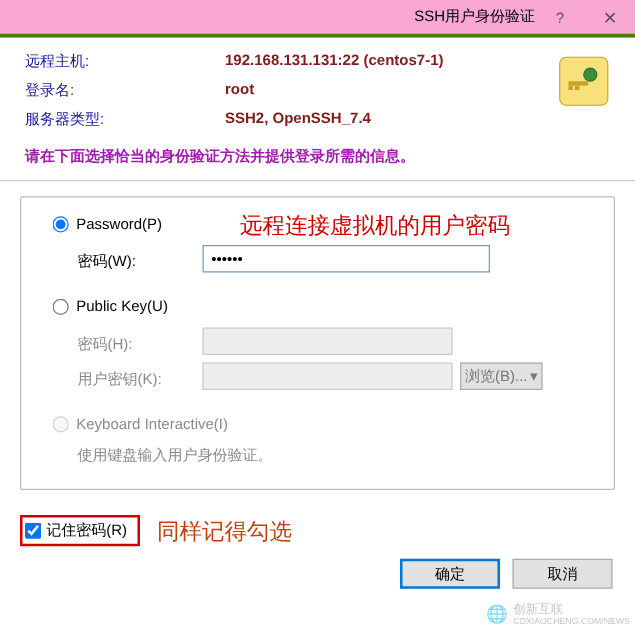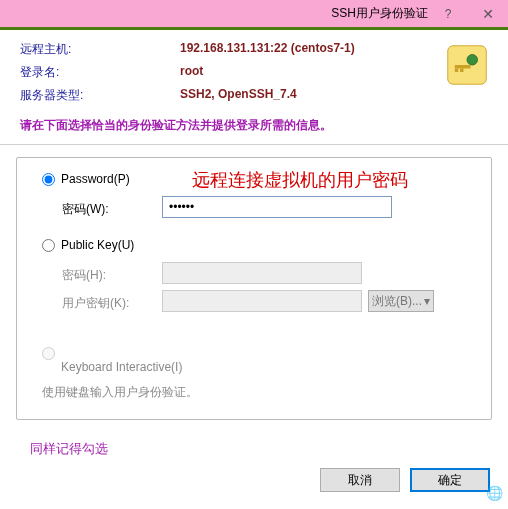--- a/index.html
+++ b/index.html
@@ -106,7 +106,7 @@
 
   <div class="radio-row">
     <input type="radio" name="auth" disabled="" style="">
-    <label style="color:#8a8a8a;margin-top:28px;">Keyboard Interactive(I)</label>
+    <label style="color:#8a8a8a;">Keyboard Interactive(I)</label>
   </div>
   <div class="ki-desc">使用键盘输入用户身份验证。</div>
 

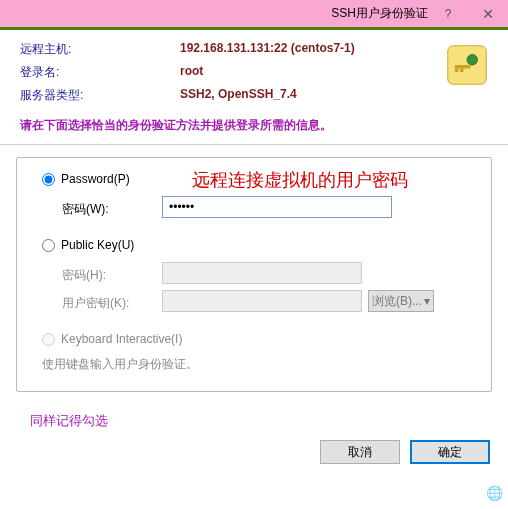--- a/index.html
+++ b/index.html
@@ -28,7 +28,7 @@
   .pk-input { width: 200px; }
   .browse-btn { width: 66px; height: 22px; margin-left: 6px; background: #e1e1e1; border: 1px solid #adadad; color: #777; font-size: 12px; }
   .browse-btn .arrow { margin-left: 2px; }
-  .ki-desc { color: #8a8a8a; margin-top: 4px; }
+  .ki-desc { color: #8a8a8a; margin-left: 20px; margin-top: 4px; }
   .section-gap { height: 14px; }
   .remember-row { display: flex; align-items: center; padding: 10px 16px 0; position: relative; }
   .remember-box { border: 2px solid #d40000; padding: 2px 8px 2px 2px; display: flex; align-items: center; }

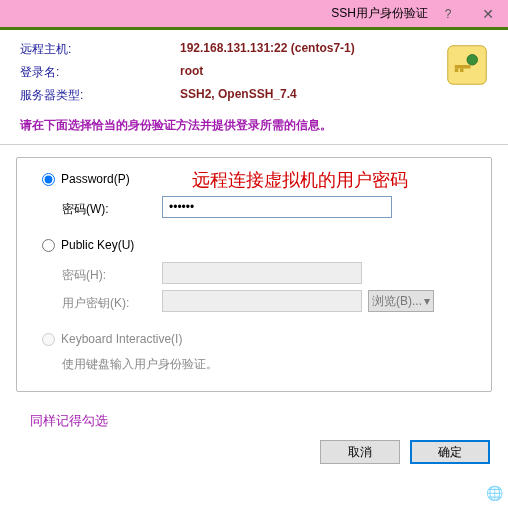--- a/index.html
+++ b/index.html
@@ -113,6 +113,10 @@
 </div>
 
 <div class="remember-row">
+  <span class="remember-box">
+    <input type="checkbox" checked="" style="">
+    <label>记住密码(R)</label>
+  </span>
   <span class="annot-red2">同样记得勾选</span>
 </div>
 

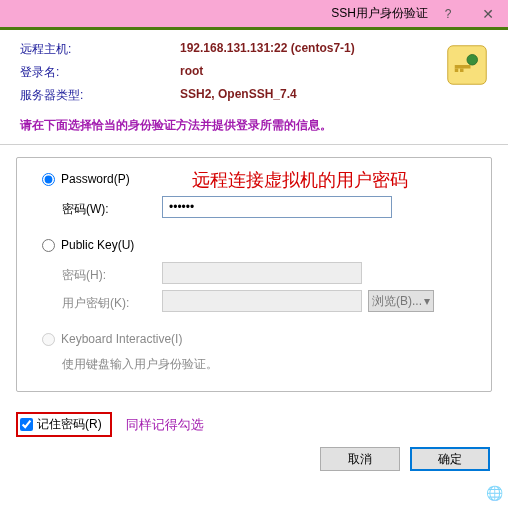--- a/index.html
+++ b/index.html
@@ -33,7 +33,7 @@
   .remember-row { display: flex; align-items: center; padding: 10px 16px 0; position: relative; }
   .remember-box { border: 2px solid #d40000; padding: 2px 8px 2px 2px; display: flex; align-items: center; }
   .remember-box input { margin-right: 4px; }
-  .annot-red2 { color: #a21caf; font-size: 13px; margin-left: 14px; }
+  .annot-red2 { color: #c2410c; font-size: 18px; margin-left: 14px; }
   .button-row { display: flex; justify-content: flex-end; gap: 10px; padding: 10px 18px 0; }
   .dlg-btn { width: 80px; height: 24px; background: #e1e1e1; border: 1px solid #adadad; font-size: 12px; }
   .dlg-btn.ok { border: 2px solid #0078d7; }

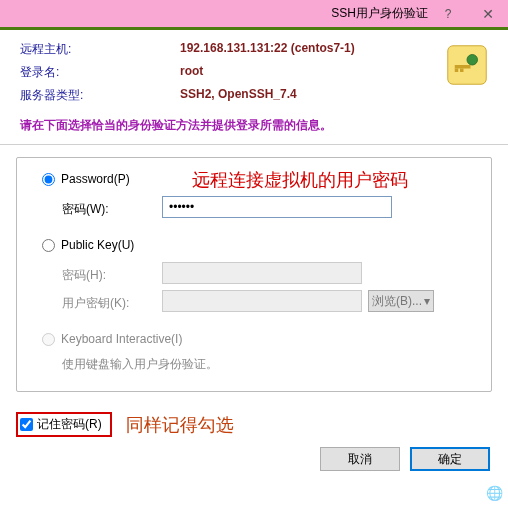--- a/index.html
+++ b/index.html
@@ -121,8 +121,8 @@
 </div>
 
 <div class="button-row">
+  <button class="dlg-btn ok">确定</button>
   <button class="dlg-btn">取消</button>
-  <button class="dlg-btn ok">确定</button>
 </div>
 
 <div class="watermark">

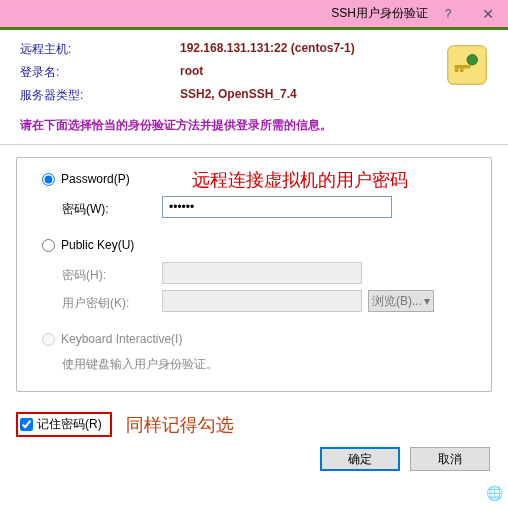--- a/index.html
+++ b/index.html
@@ -127,6 +127,10 @@
 
 <div class="watermark">
   <span class="logo">🌐</span>
+  <span>
+    <div>创新互联</div>
+    <div style="font-size:7px;">CDXIAOCHENG.COM/NEWS</div>
+  </span>
 </div>
 
 </body></html>

